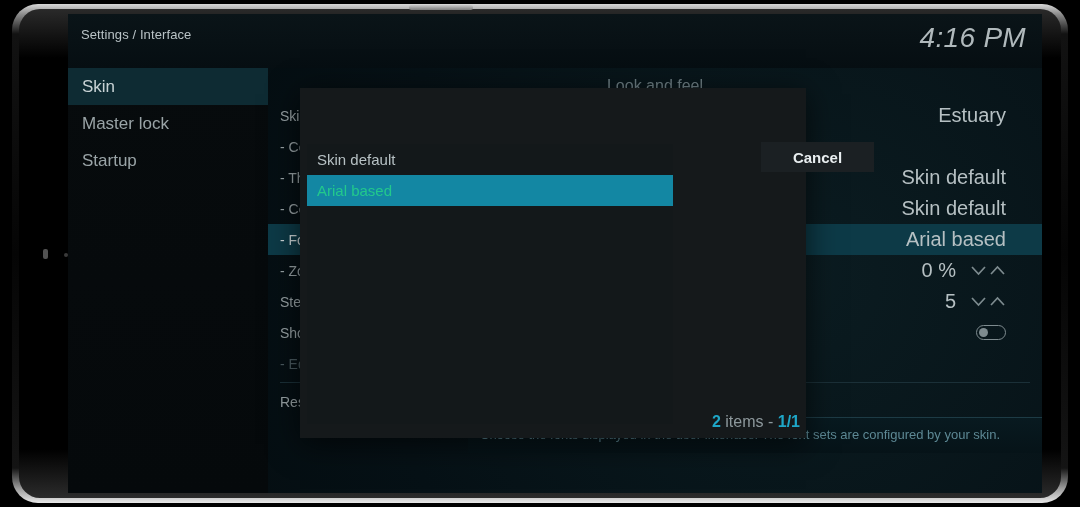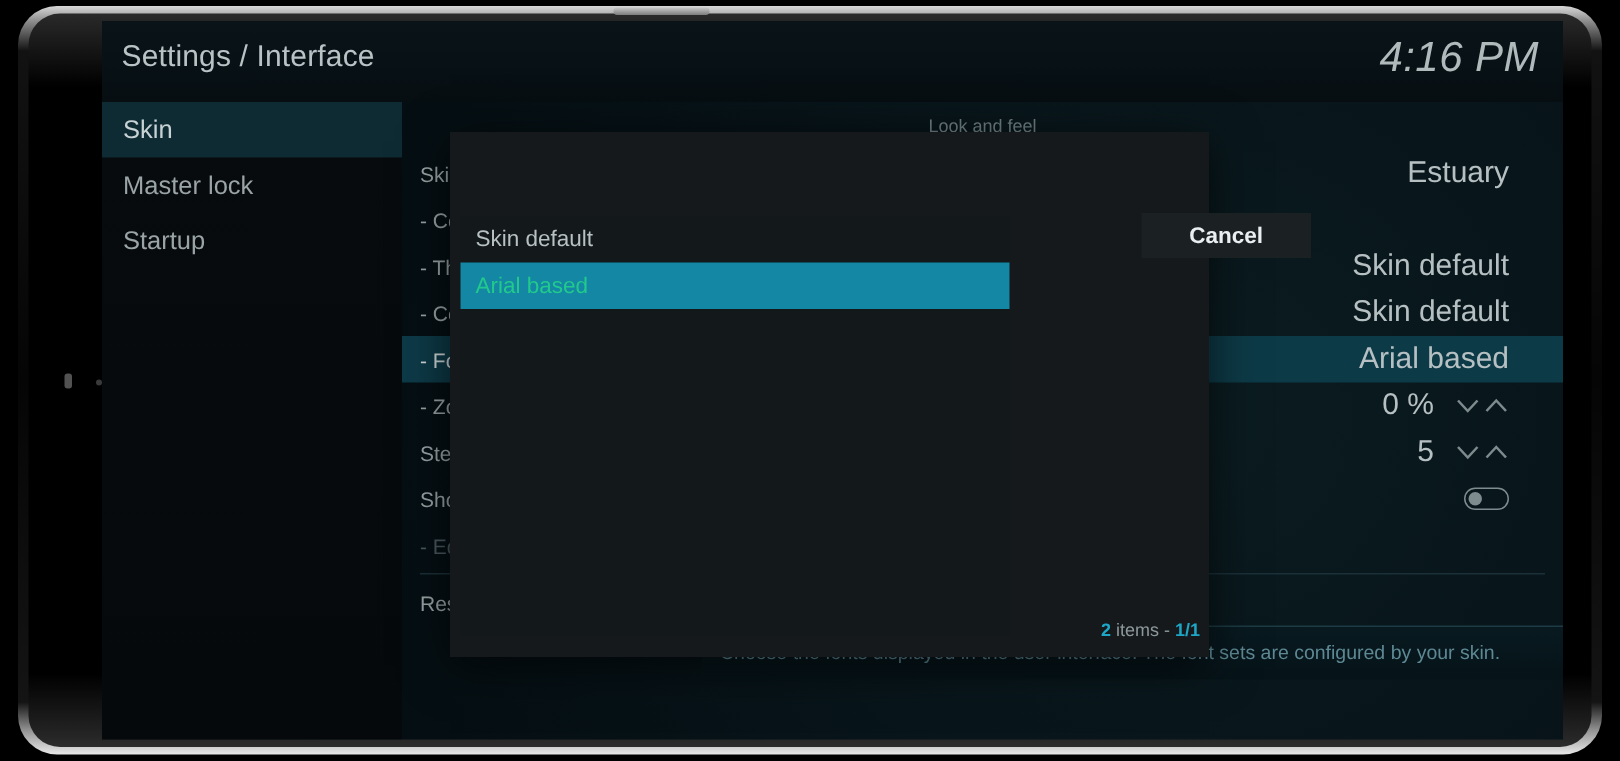--- a/index.html
+++ b/index.html
@@ -55,7 +55,7 @@
   }
   #breadcrumb {
     position: absolute; left: 13px; top: 13px;
-    font-size: 20px; color: #b9c3c6; letter-spacing:.1px;
+    font-size: 13px; color: #b9c3c6; letter-spacing:.1px;
   }
   #clock {
     position: absolute; right: 16px; top: 8px;

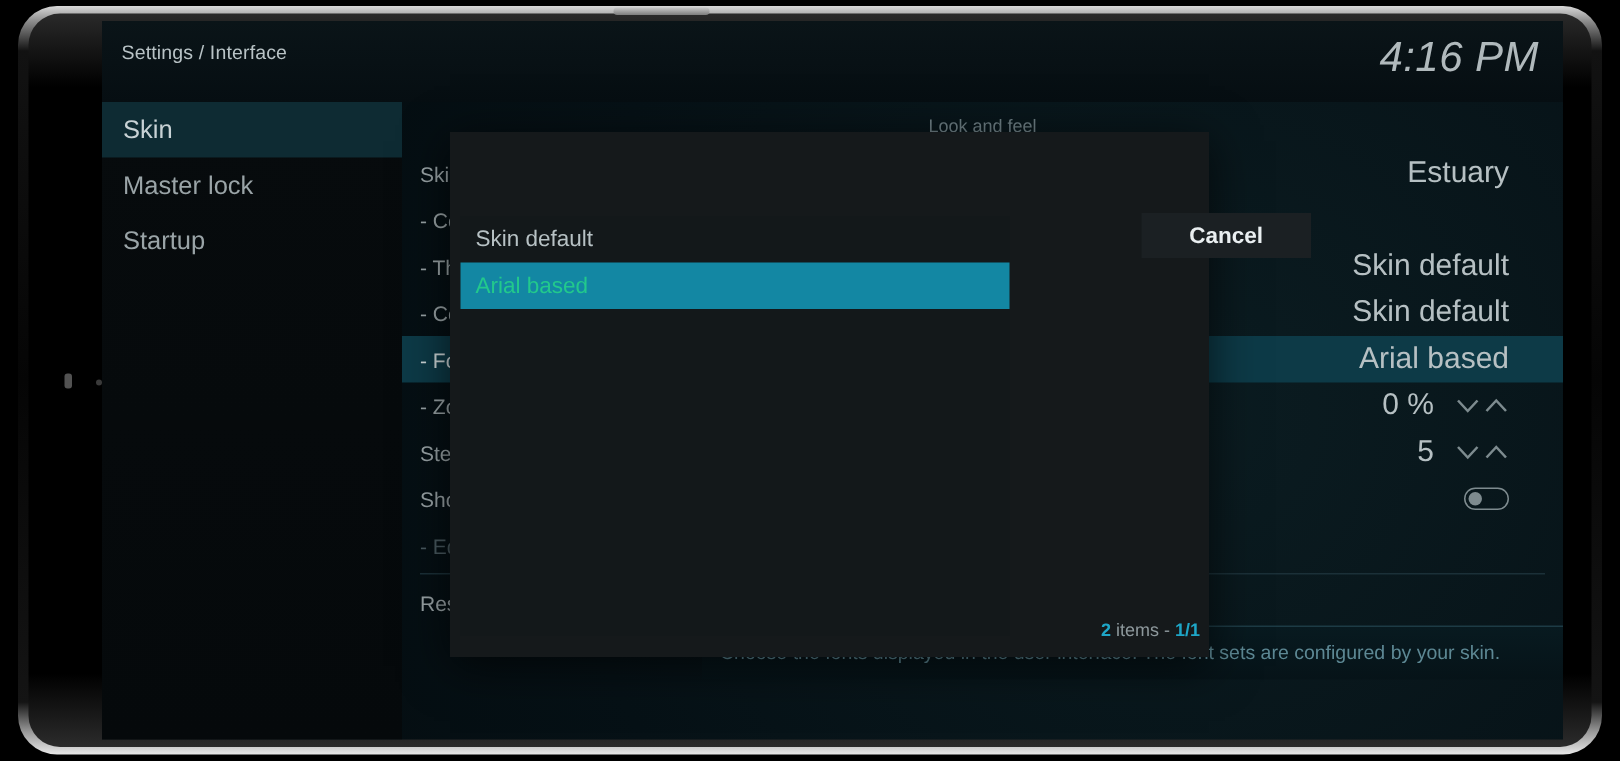--- a/index.html
+++ b/index.html
@@ -87,7 +87,7 @@
   }
   #section-title {
     position: absolute; left: 0; top: 9px; width: 100%;
-    text-align: center; font-size: 12px; color: #6f8086;
+    text-align: center; font-size: 16px; color: #6f8086;
   }
   #settings-list {
     position: absolute; left: 0; top: 32px; right: 0; bottom: 72px;

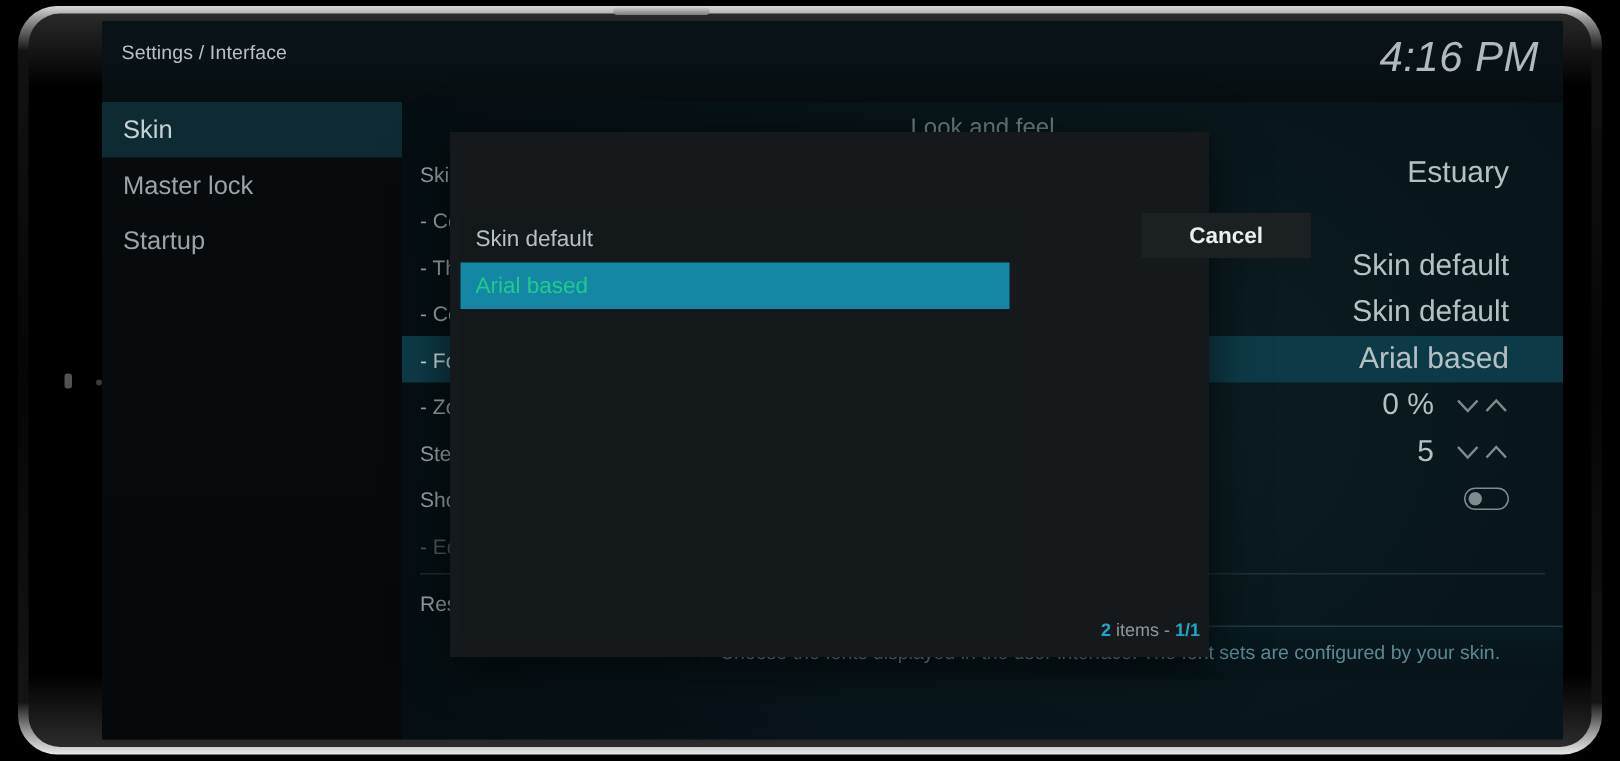--- a/index.html
+++ b/index.html
@@ -161,7 +161,7 @@
   }
   #item-count {
     position: absolute; left: 380px; top: 290px; width: 120px;
-    text-align: right; font-size: 12px; color: #8d989c;
+    text-align: right; font-size: 16px; color: #8d989c;
   }
   #item-count .num { color: #1ea6c7; font-weight: 600; }
 </style>

